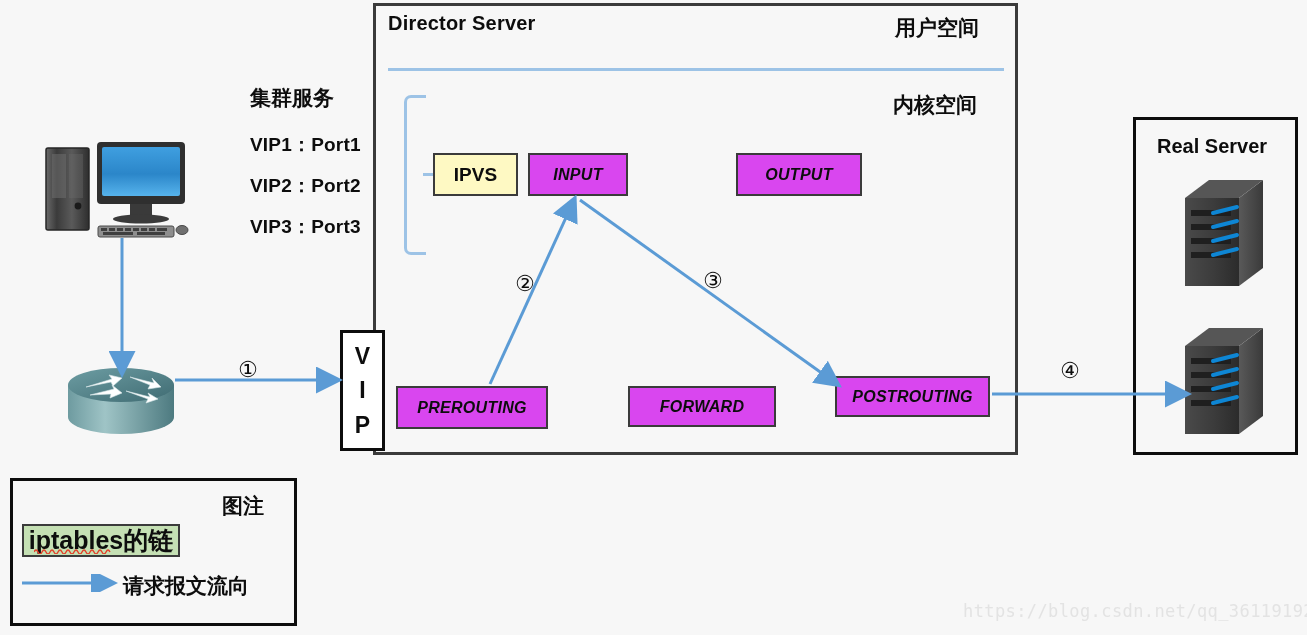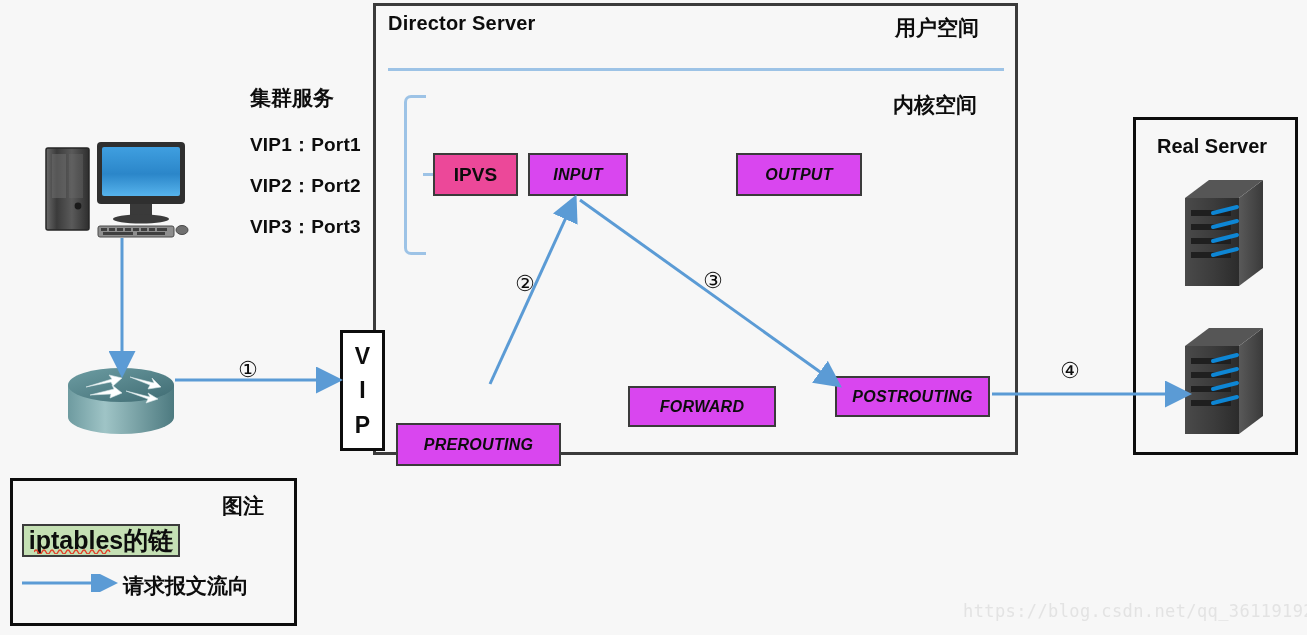--- a/index.html
+++ b/index.html
@@ -56,7 +56,7 @@
   }
   .ipvs-box {
     border: 2px solid #3b3b3b;
-    background: #ec4899;
+    background: #fef9c3;
     box-sizing: border-box;
     display: flex; align-items: center; justify-content: center;
     font-size: 19px; font-weight: bold; color: #0d0d0d;

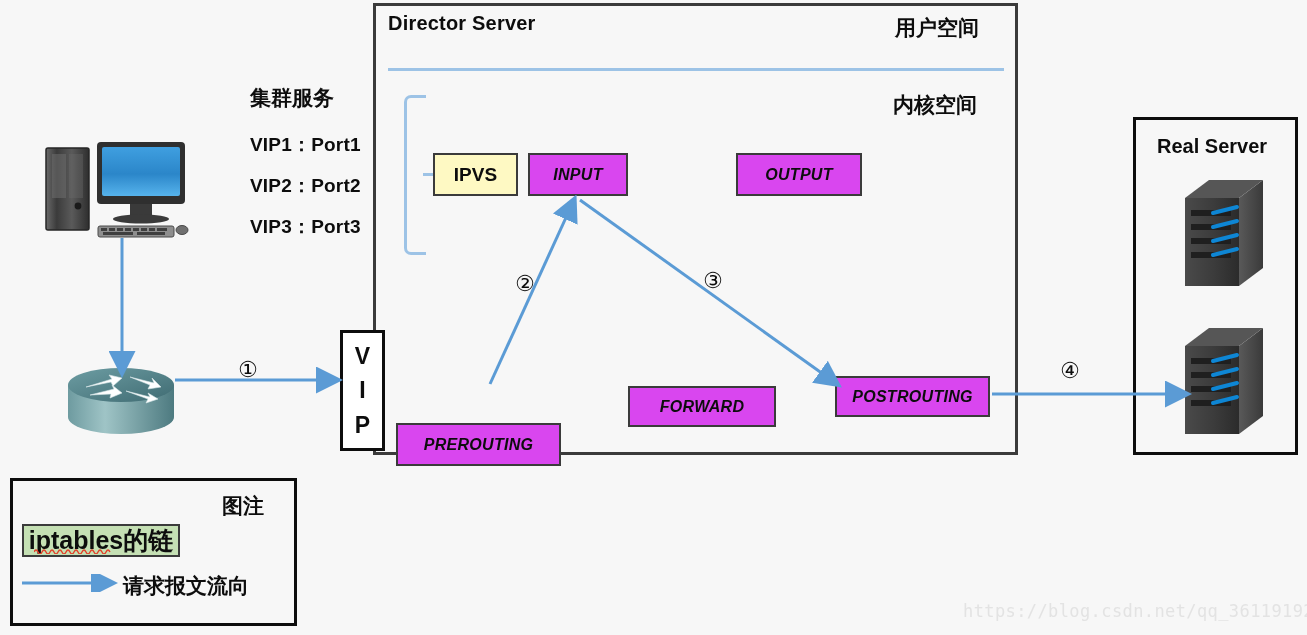--- a/index.html
+++ b/index.html
@@ -64,7 +64,7 @@
   #box-ipvs      { left: 433px; top: 153px; width: 85px;  height: 43px; }
   #box-input     { left: 528px; top: 153px; width: 100px; height: 43px; }
   #box-output    { left: 736px; top: 153px; width: 126px; height: 43px; }
-  #box-prerouting{ left: 396px; top: 386px; width: 165px; height: 43px; margin-top: 37px; }
+  #box-prerouting{ left: 396px; top: 386px; width: 152px; height: 43px; }
   #box-forward   { left: 628px; top: 386px; width: 148px; height: 41px; }
   #box-postrouting{left: 835px; top: 376px; width: 155px; height: 41px; }
 

